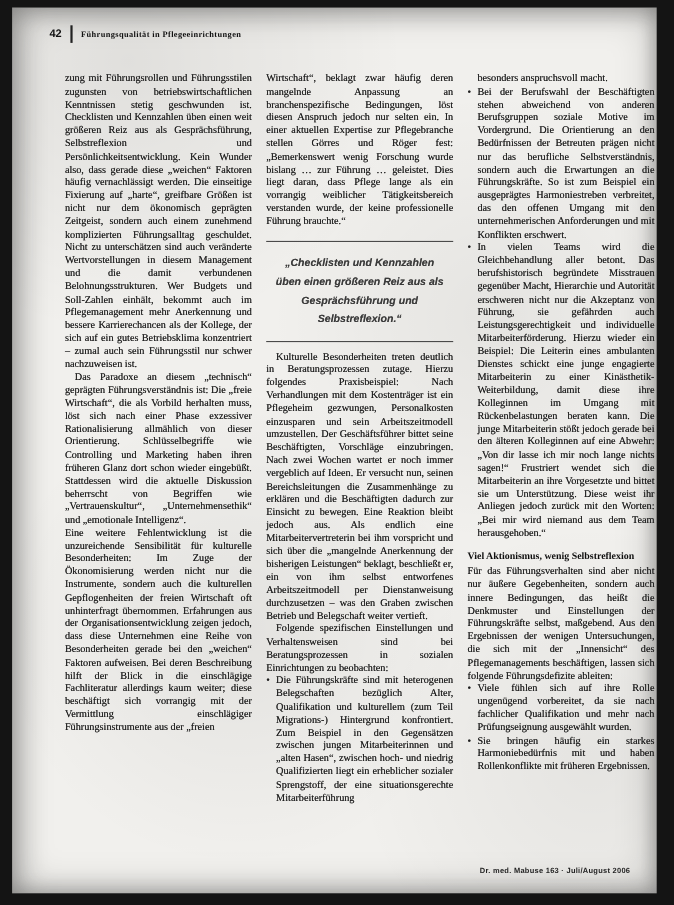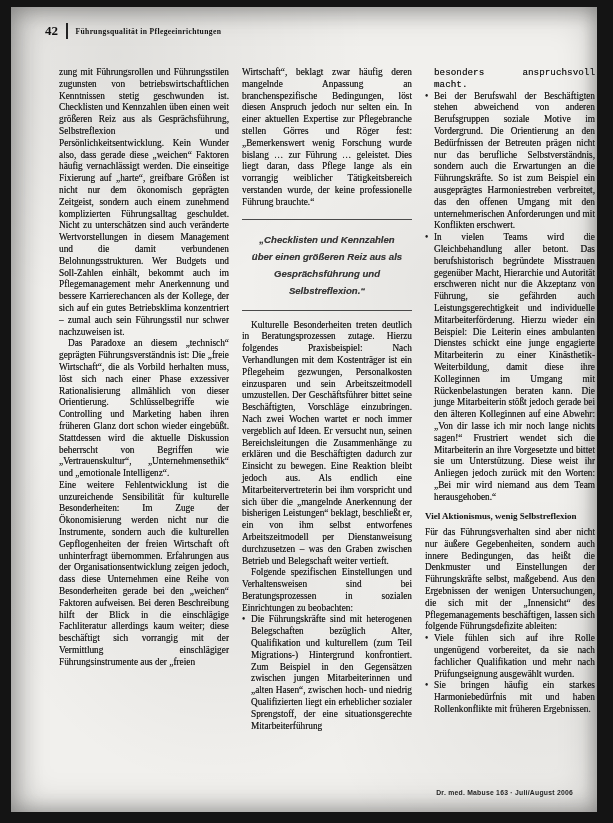--- a/index.html
+++ b/index.html
@@ -33,8 +33,8 @@
     display:flex;align-items:center;gap:8px;
   }
   .pagenum{
-    font-family:Liberation Serif, serif;font-weight:bold;
-    font-size:13px;color:#111;
+    font-family:Liberation Sans, sans-serif;font-weight:bold;
+    font-size:10px;color:#111;
   }
   .vrule{width:1.5px;height:16px;background:#222;}
   .htitle{

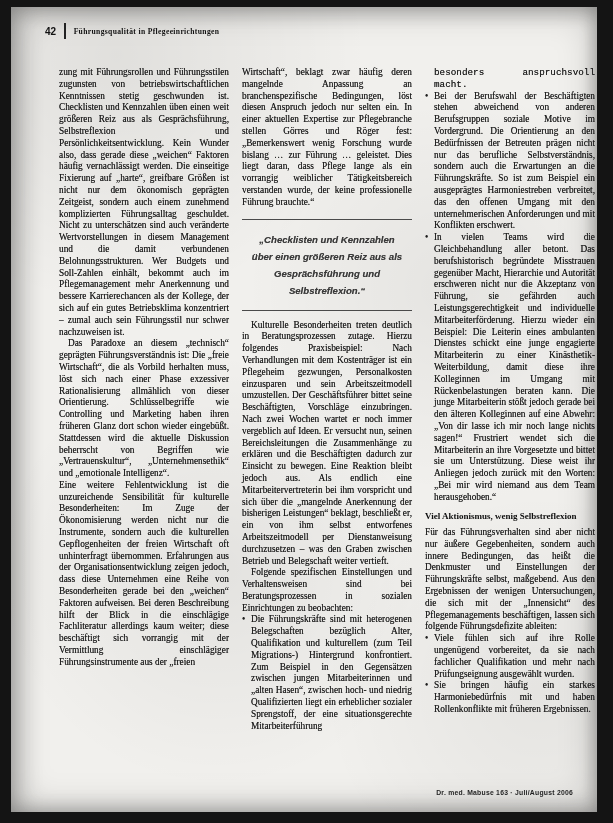--- a/index.html
+++ b/index.html
@@ -53,7 +53,7 @@
     hyphens:auto;-webkit-hyphens:auto;
   }
   .para.cont{text-indent:0;}
-  .para.hang{padding-left:9px;text-indent:0;font-family:Liberation Mono, monospace;}
+  .para.hang{padding-left:9px;text-indent:0;}
   .subhead{
     font-family:Liberation Serif, serif;font-weight:bold;
     font-size:9px;line-height:11.5px;color:#0e0e0e;

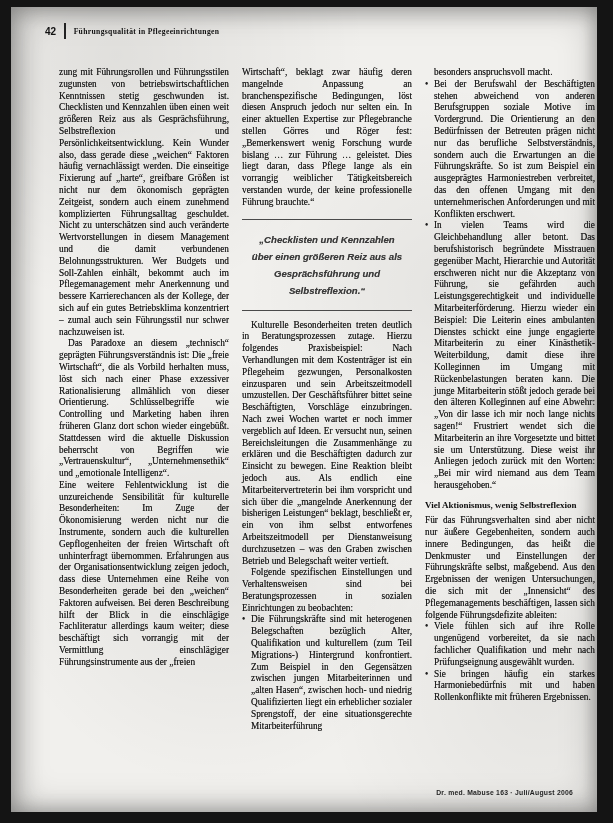--- a/index.html
+++ b/index.html
@@ -100,7 +100,7 @@
         </div>
       <div class="col">
           <p class="para cont" lang="de">Wirtschaft“, beklagt zwar häufig deren mangelnde Anpassung an branchenspezifische Bedingungen, löst diesen Anspruch jedoch nur selten ein. In einer aktuellen Expertise zur Pflegebranche stellen Görres und Röger fest: „Bemerkenswert wenig Forschung wurde bislang … zur Führung … geleistet. Dies liegt daran, dass Pflege lange als ein vorrangig weiblicher Tätigkeitsbereich verstanden wurde, der keine professionelle Führung brauchte.“</p>
-          <div class="pullquote" lang="de">„Checklisten und Kennzahlen über einen größeren Reiz aus als Gesprächsführung und Selbstreflexion.“</div>
+          <div class="pullquote" lang="de">„Checklisten und Kennzahlen üben einen größeren Reiz aus als Gesprächsführung und Selbstreflexion.“</div>
           <p class="para" lang="de">Kulturelle Besonderheiten treten deutlich in Beratungsprozessen zutage. Hierzu folgendes Praxisbeispiel: Nach Verhandlungen mit dem Kostenträger ist ein Pflegeheim gezwungen, Personalkosten einzusparen und sein Arbeitszeitmodell umzustellen. Der Geschäftsführer bittet seine Beschäftigten, Vorschläge einzubringen. Nach zwei Wochen wartet er noch immer vergeblich auf Ideen. Er versucht nun, seinen Bereichsleitungen die Zusammenhänge zu erklären und die Beschäftigten dadurch zur Einsicht zu bewegen. Eine Reaktion bleibt jedoch aus. Als endlich eine Mitarbeitervertreterin bei ihm vorspricht und sich über die „mangelnde Anerkennung der bisherigen Leistungen“ beklagt, beschließt er, ein von ihm selbst entworfenes Arbeitszeitmodell per Dienstanweisung durchzusetzen – was den Graben zwischen Betrieb und Belegschaft weiter vertieft.</p>
           <p class="para" lang="de">Folgende spezifischen Einstellungen und Verhaltensweisen sind bei Beratungsprozessen in sozialen Einrichtungen zu beobachten:</p>
           <div class="bullet" lang="de">

